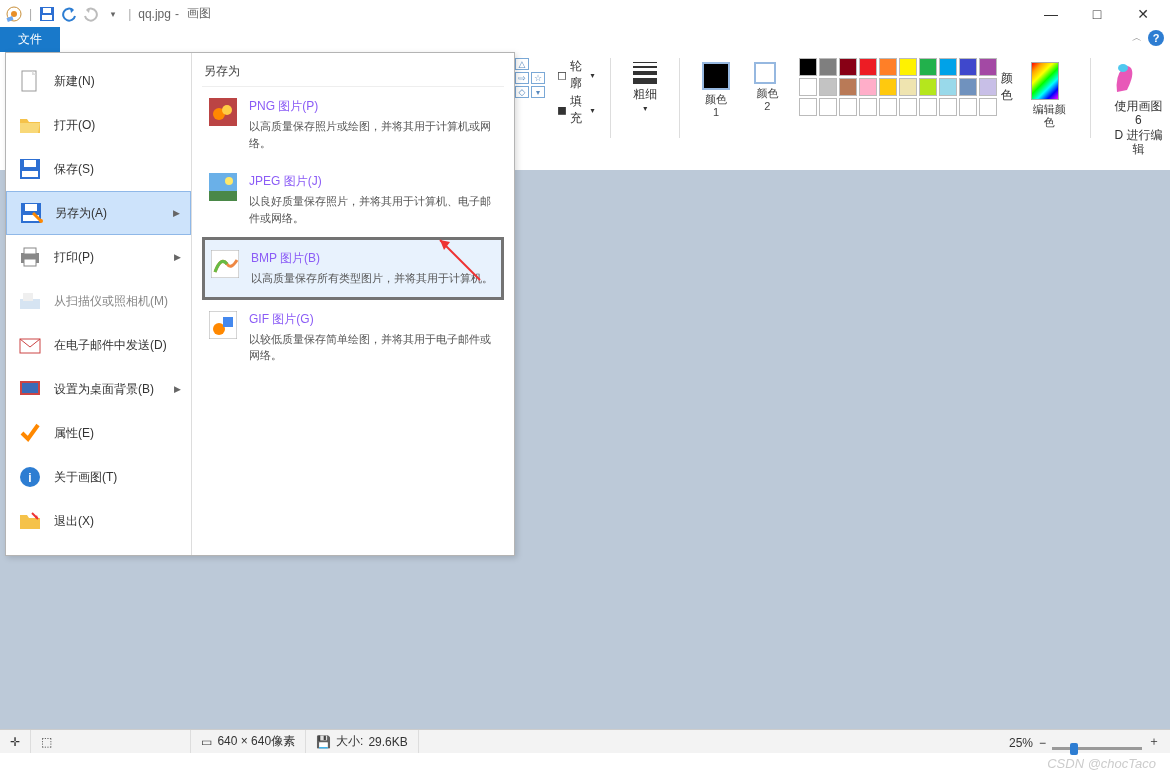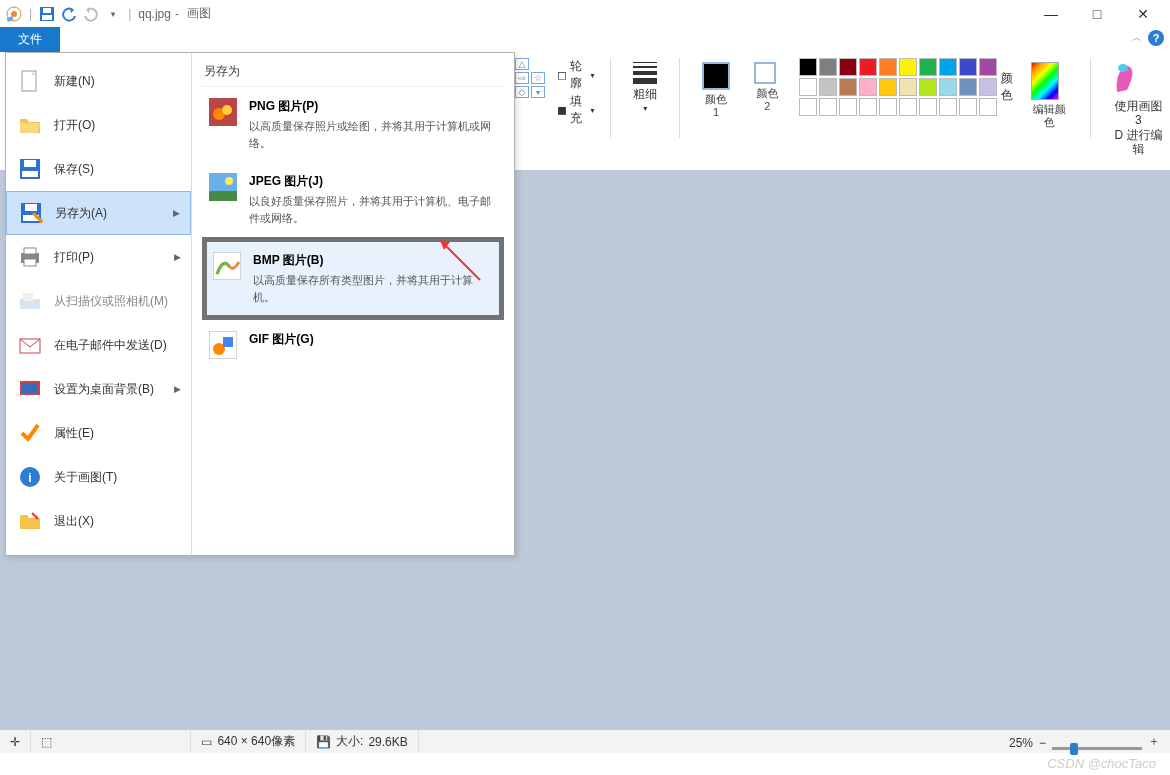--- a/index.html
+++ b/index.html
@@ -45,7 +45,7 @@
 .sa-item{display:flex;gap:10px;padding:10px 6px;border:1px solid transparent}
 .sa-item.hl{background:#e8f2fd;border:5px solid #737373}
 .sa-item .ic{width:30px;height:30px;flex-shrink:0}
-.sa-item .txt .t{font-weight:bold;color:#000000;margin-bottom:3px}
+.sa-item .txt .t{font-weight:normal;color:#8b5cf6;margin-bottom:3px}
 .sa-item .txt .d{color:#555;font-size:11px;line-height:1.5}
 .arrow-ann{position:absolute;left:430px;top:230px;pointer-events:none}
 .statusbar{position:absolute;left:0;right:0;bottom:22px;height:24px;border-top:1px solid #ccc;background:#f3f3f3;display:flex;align-items:center;font-size:11px;color:#444}

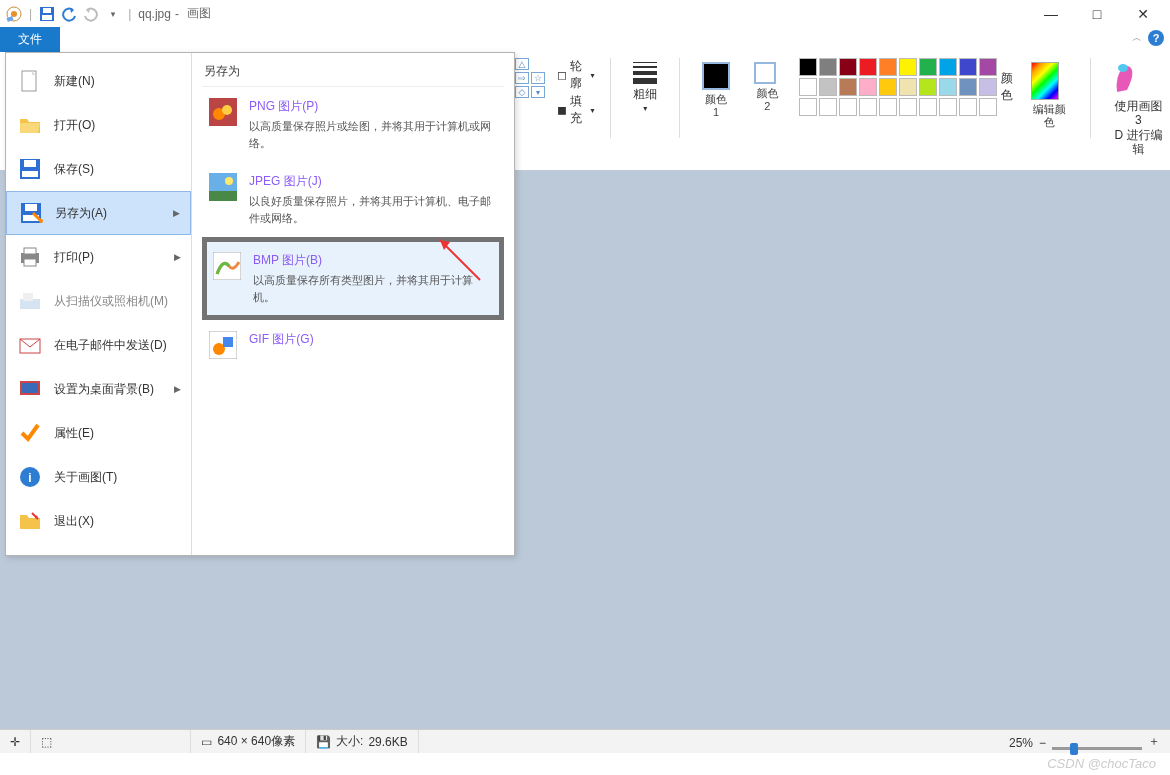--- a/index.html
+++ b/index.html
@@ -200,7 +200,7 @@
         <path d="M4 30 Q2 14 10 6 Q14 2 18 6 Q22 12 14 28 Z" fill="#e858b8"></path>
         <ellipse cx="10" cy="6" rx="5" ry="4" fill="#4fc8ef"></ellipse>
       </svg>
-    <div class="sm"><span>使用画图 3</span><br><span>D 进行编辑</span></div>
+    <div class="sm"><span>使用画图 6</span><br><span>D 进行编辑</span></div>
   </div>
 </div>
 

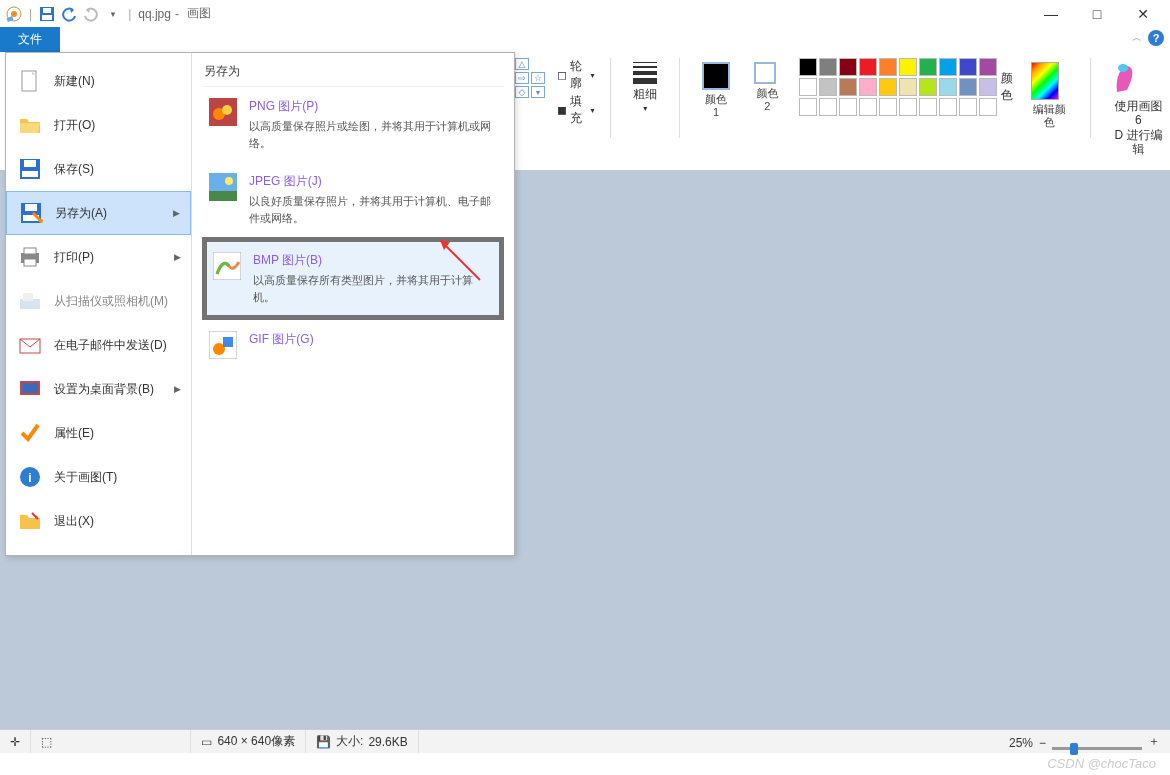--- a/index.html
+++ b/index.html
@@ -43,7 +43,7 @@
 .fm-right{flex:1;padding:4px 10px}
 .fm-right .hdr{font-size:12px;color:#444;padding:6px 2px;border-bottom:1px solid #eee}
 .sa-item{display:flex;gap:10px;padding:10px 6px;border:1px solid transparent}
-.sa-item.hl{background:#e8f2fd;border:5px solid #737373}
+.sa-item.hl{background:#e8f2fd;border:3px solid #737373}
 .sa-item .ic{width:30px;height:30px;flex-shrink:0}
 .sa-item .txt .t{font-weight:normal;color:#8b5cf6;margin-bottom:3px}
 .sa-item .txt .d{color:#555;font-size:11px;line-height:1.5}

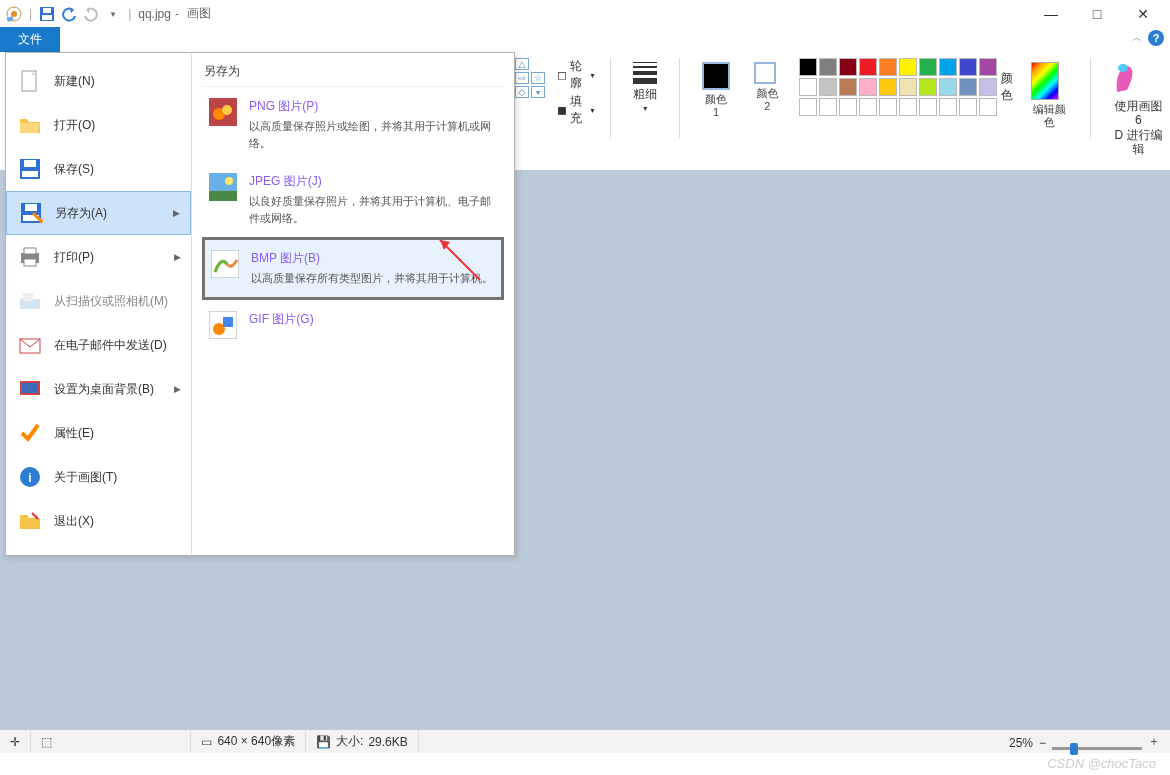--- a/index.html
+++ b/index.html
@@ -368,6 +368,7 @@
           </div>
           <div class="txt">
             <div class="t">GIF 图片(G)</div>
+            <div class="d">以较低质量保存简单绘图，并将其用于电子邮件或网络。</div>
           </div>
         </div>
       </div>

